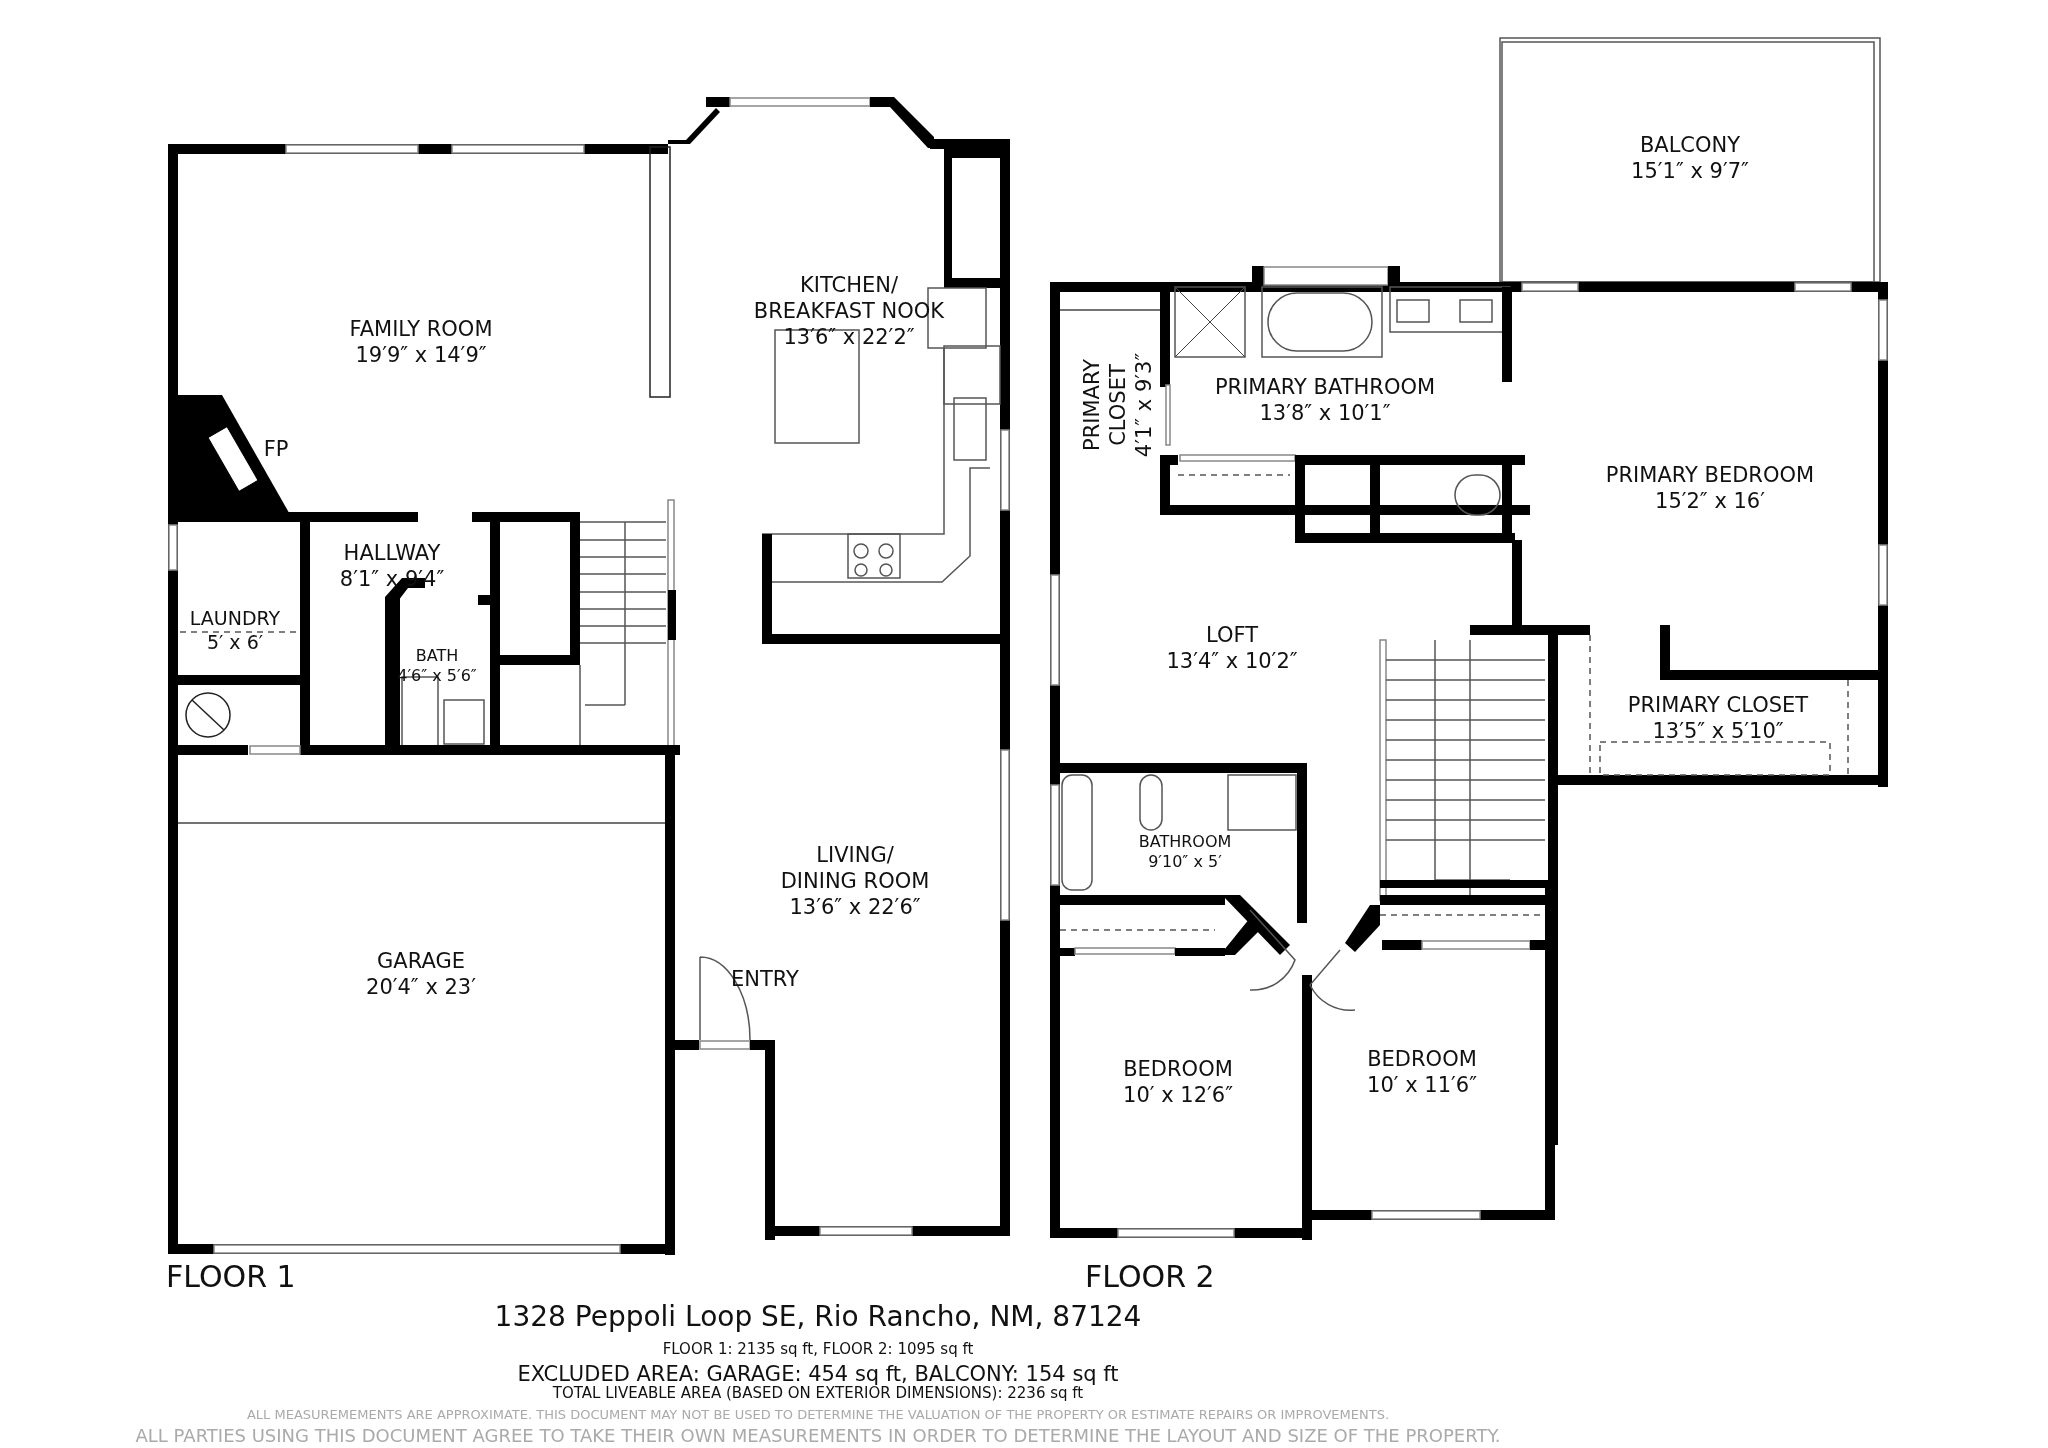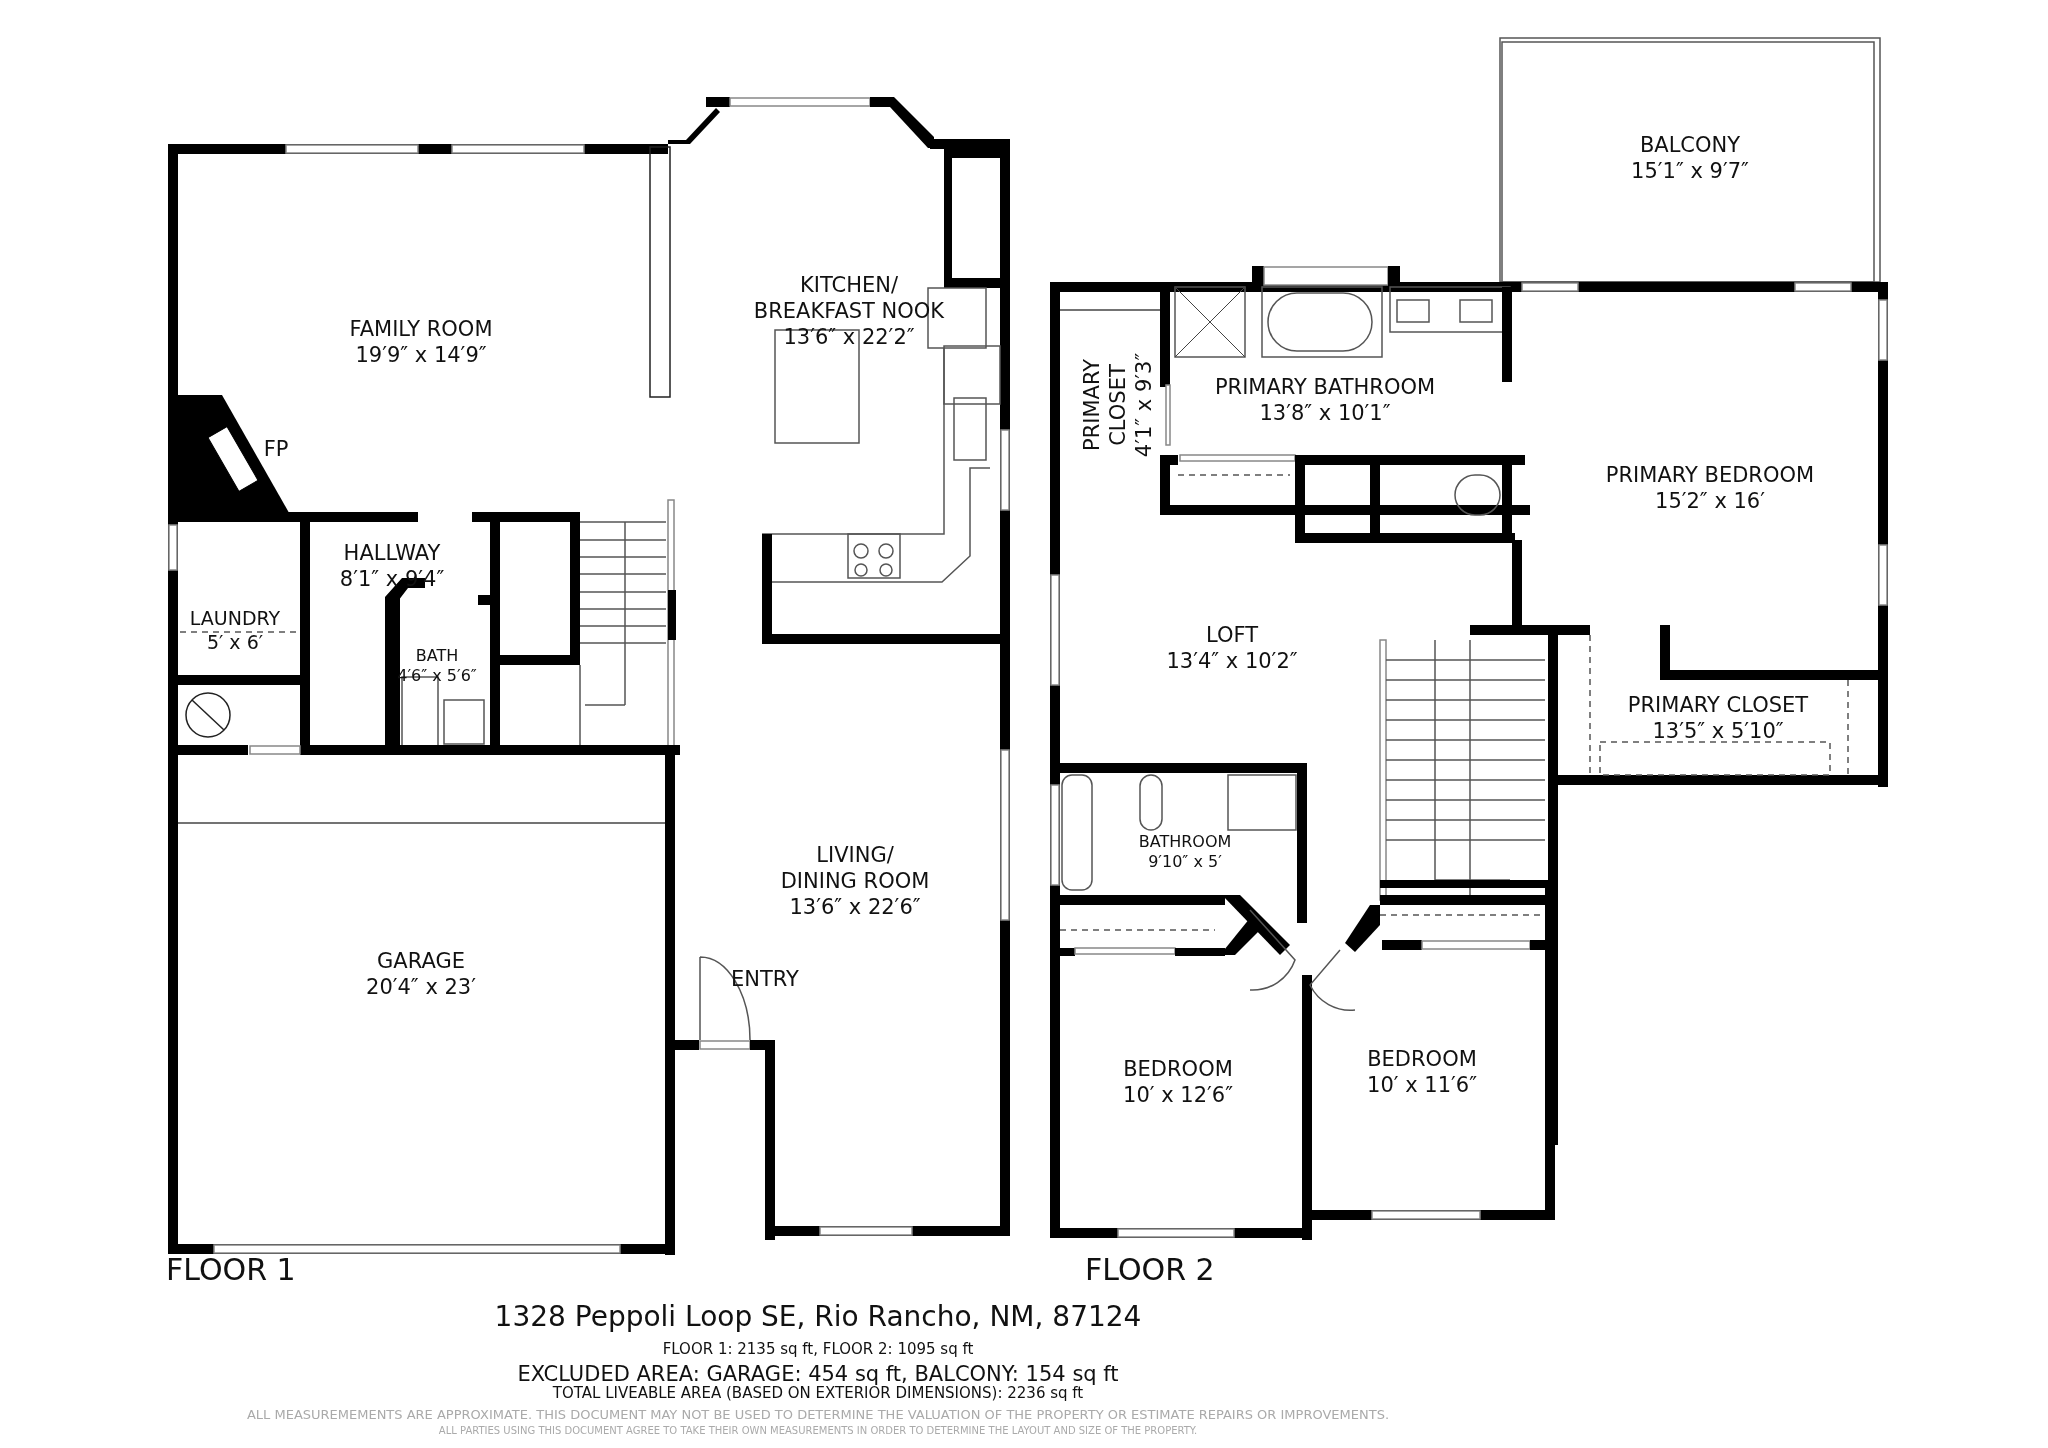--- a/index.html
+++ b/index.html
@@ -15,7 +15,7 @@
   .rl.md { font-size:19px; line-height:24px; }
   .rl .nm, .rl .dm { display:block; }
   .rl.vert { transform:translate(-50%,-50%) rotate(-90deg); }
-  .floor-label { position:absolute; font-size:30px; color:#111; }
+  .floor-label { position:absolute; font-size:30px; color:#111;margin-top:7px; }
   .footer { position:absolute; left:0; width:1636px; text-align:center; }
   .addr { top:1300px; font-size:28px; color:#111; }
   .f1 { top:1340px; font-size:15px; color:#111; }

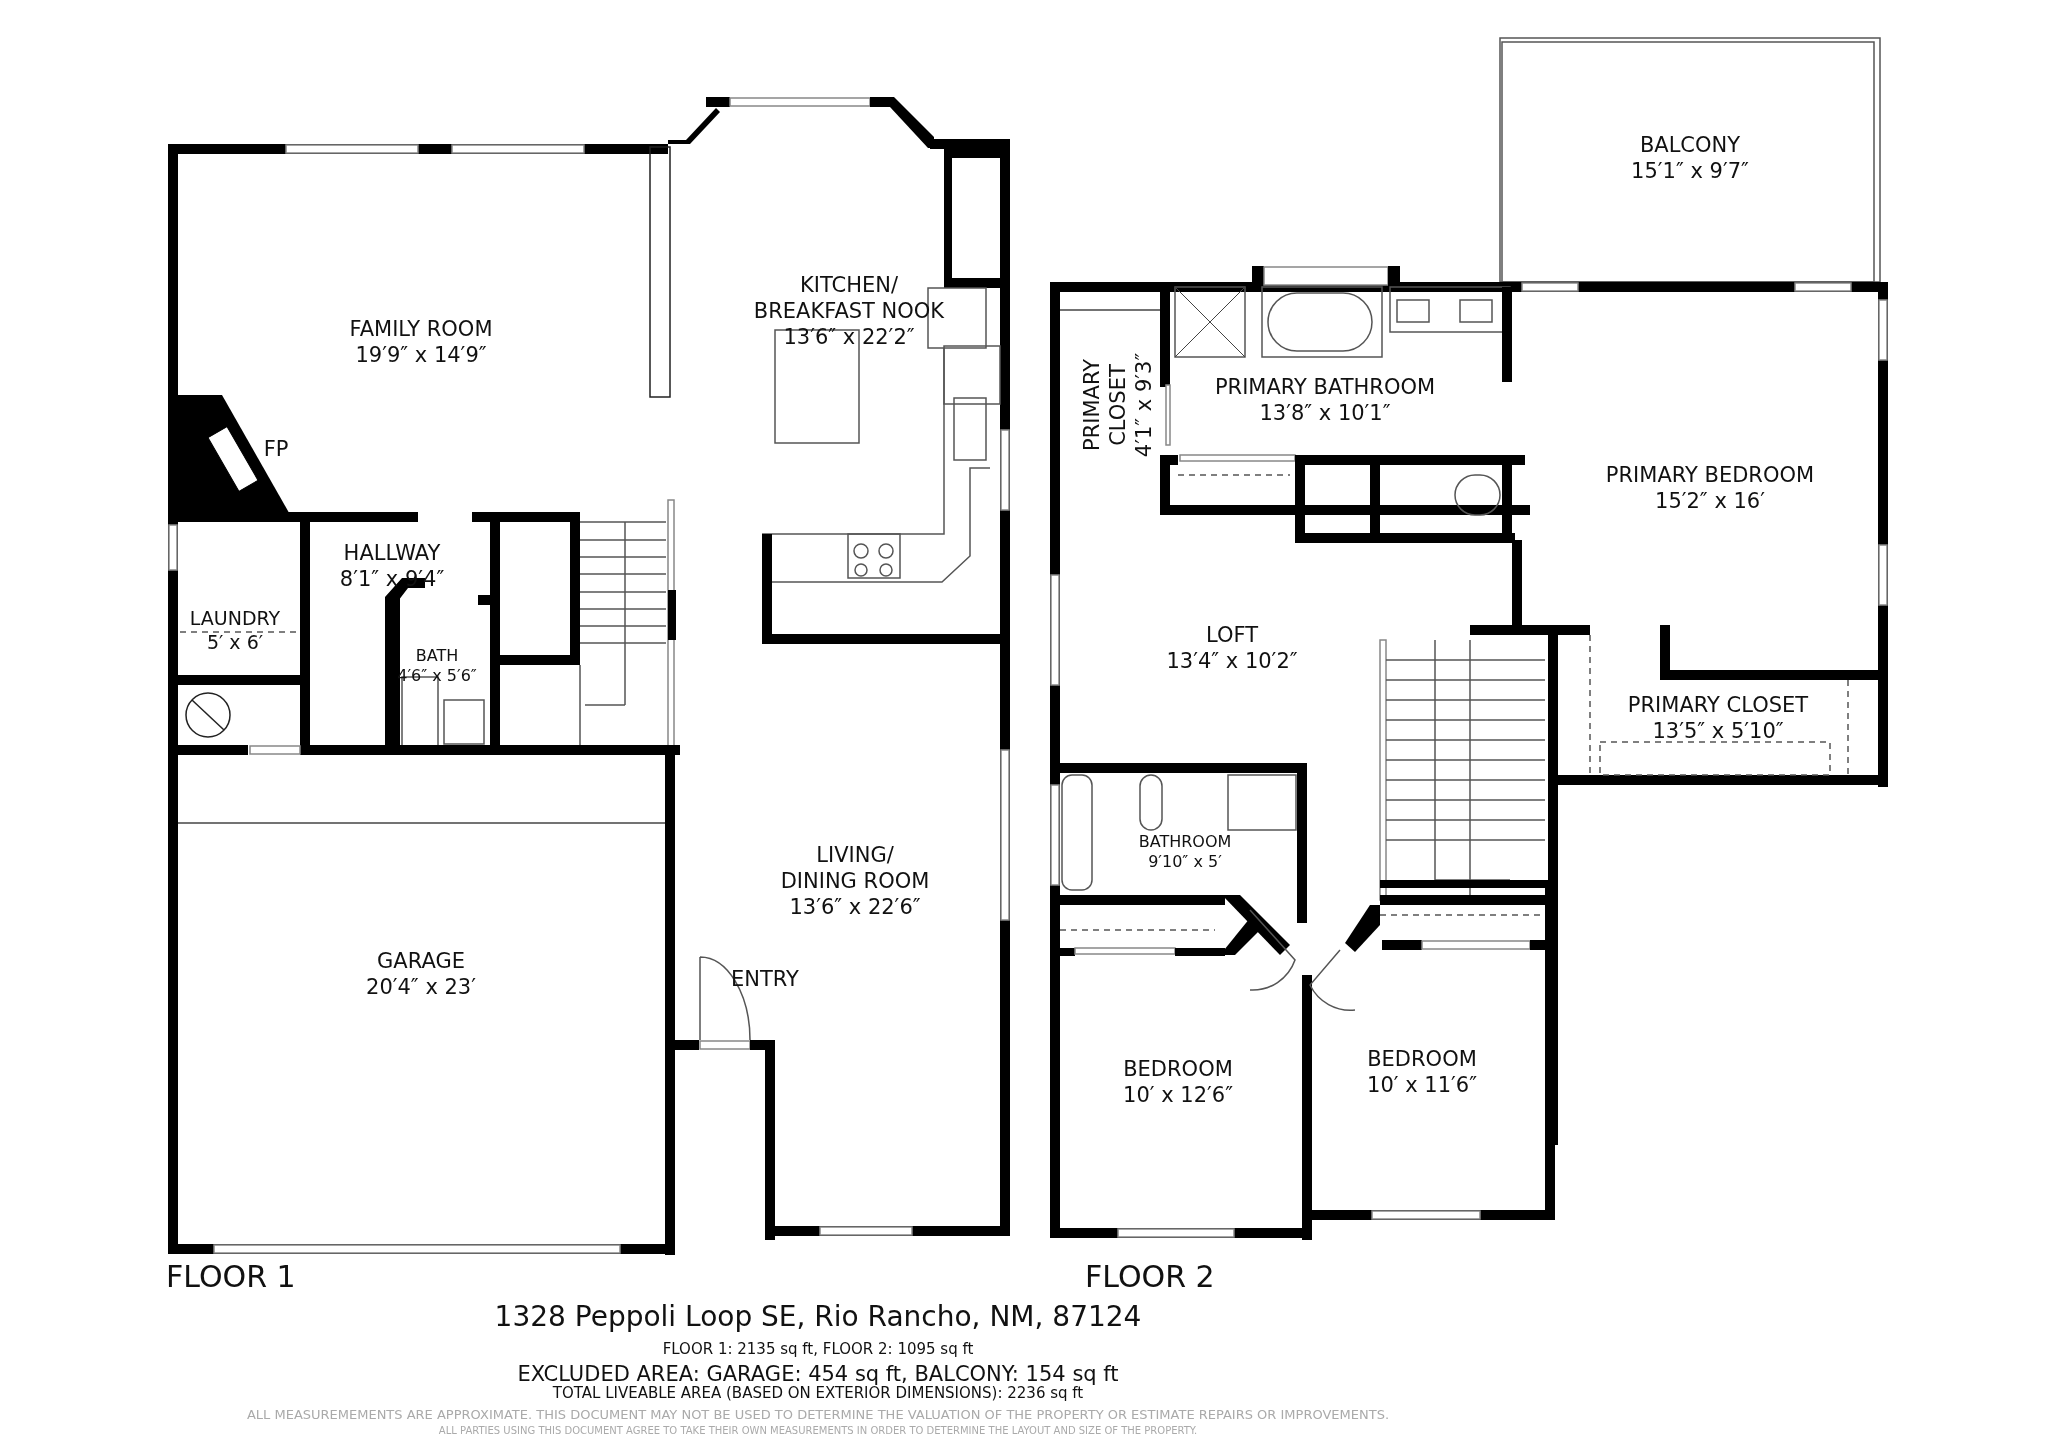--- a/index.html
+++ b/index.html
@@ -22,7 +22,7 @@
   .f2 { top:1362px; font-size:21px; color:#111; }
   .f3 { top:1384px; font-size:15px; color:#111; }
   .disc1 { top:1407px; font-size:13px; color:#aaa; }
-  .disc2 { top:1425px; font-size:10px; color:#aaa; }
+  .disc2 { top:1425px; font-size:18px; color:#aaa; }
 </style>
 </head>
 <body>

